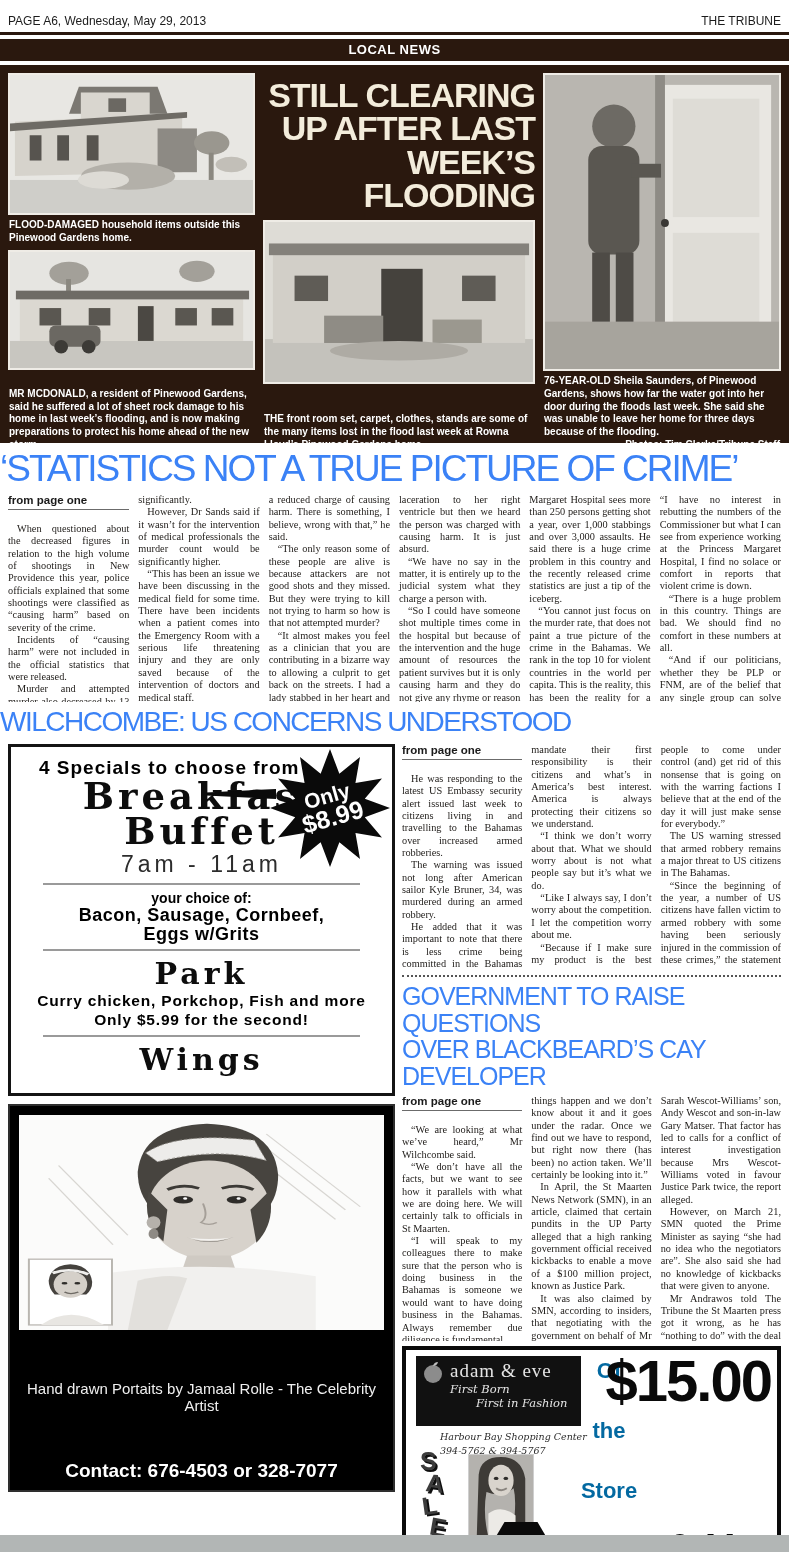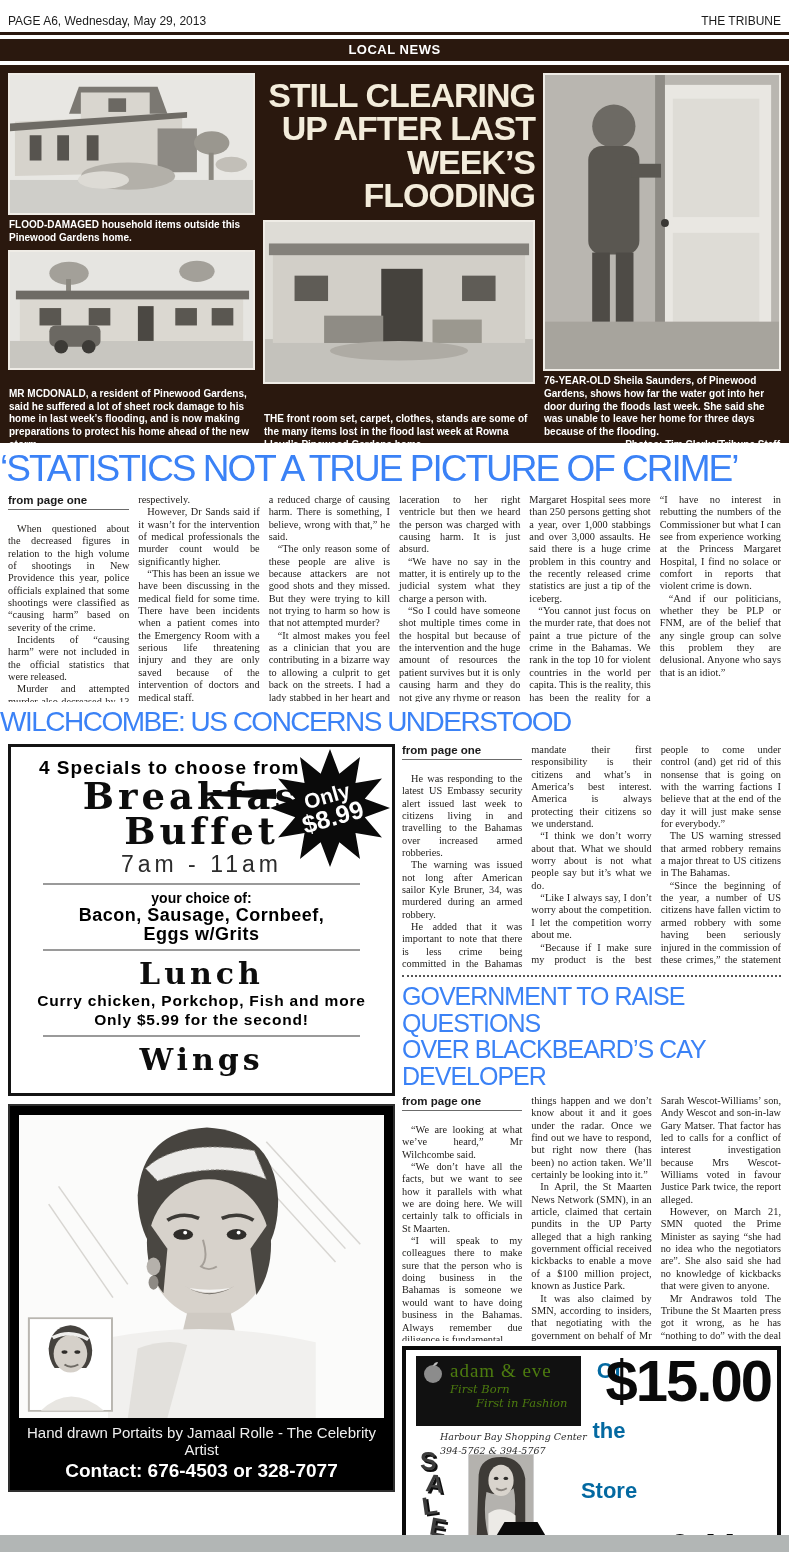--- a/index.html
+++ b/index.html
@@ -212,7 +212,7 @@
         </div>
     </div>
     <div class="acol">
-        <p>respectively.</p>
+        <p>significantly.</p>
         <p>However, Dr Sands said if it wasn’t for the intervention of medical professionals the murder count would be significantly higher.</p>
         <p>“This has been an issue we have been discussing in the medical field for some time. There have been incidents when a patient comes into the Emergency Room with a serious life threatening injury and they are only saved because of the intervention of doctors and medical staff.</p>
       </div>

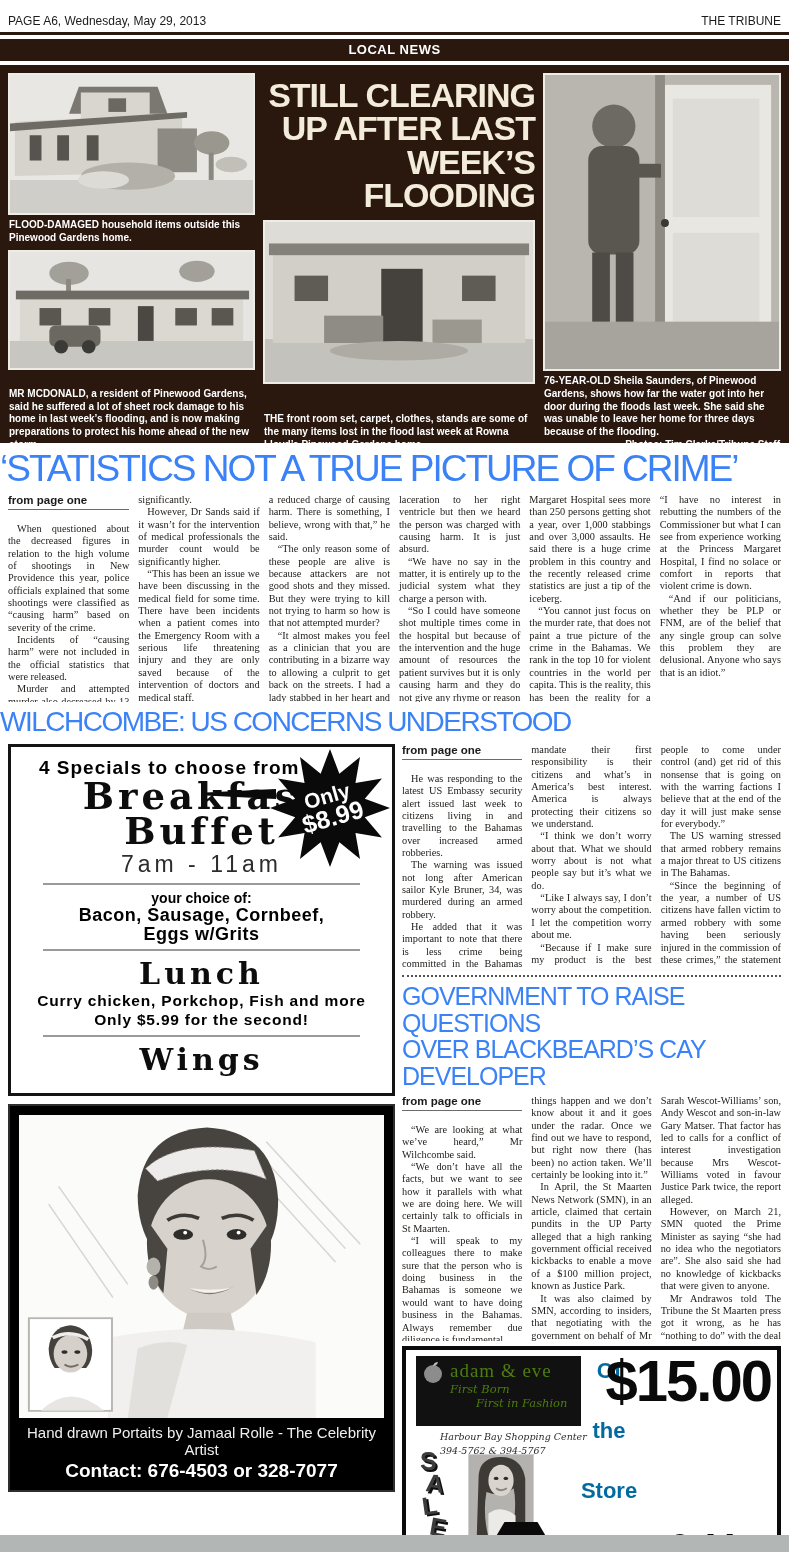--- a/index.html
+++ b/index.html
@@ -232,6 +232,7 @@
       </div>
     <div class="acol">
         <p>“I have no interest in rebutting the numbers of the Commissioner but what I can see from experience working at the Princess Margaret Hospital, I find no solace or comfort in reports that violent crime is down.</p>
+        <p>“There is a huge problem in this country. Things are bad. We should find no comfort in these numbers at all.</p>
         <p>“And if our politicians, whether they be PLP or FNM, are of the belief that any single group can solve this problem they are delusional. Anyone who says that is an idiot.”</p>
       </div>
   </div>

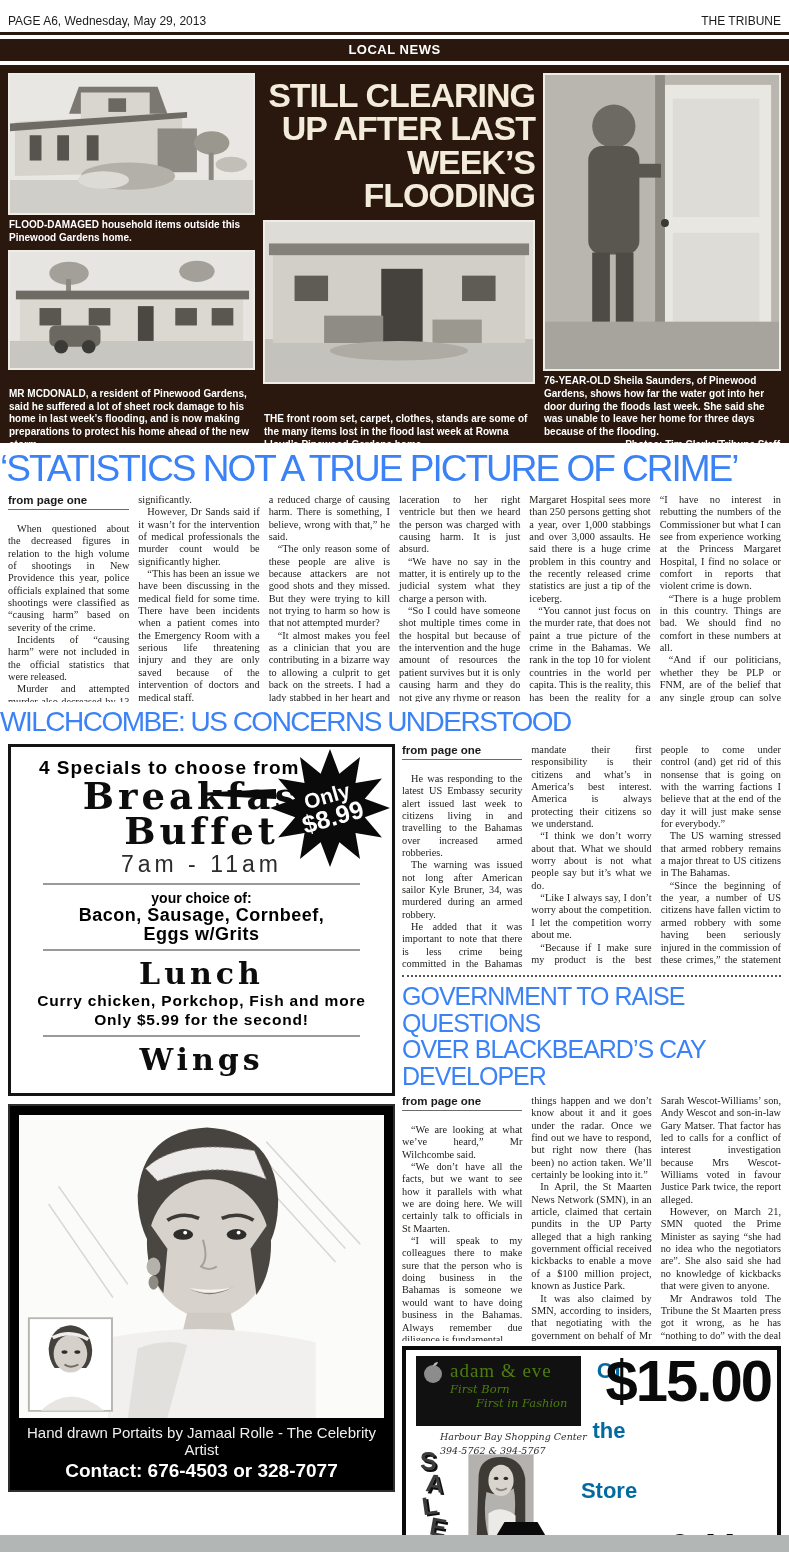--- a/index.html
+++ b/index.html
@@ -259,7 +259,7 @@
         <div class="bf-items">Bacon, Sausage, Cornbeef,</div>
         <div class="bf-items">Eggs w/Grits</div>
         <div class="adline"></div>
-        <div class="stencil bf-lunch">Lunch</div>
+        <div class="stencil bf-lunch">Park</div>
         <div class="bf-line">Curry chicken, Porkchop, Fish and more</div>
         <div class="bf-line">Only $5.99 for the second!</div>
         <div class="adline"></div>

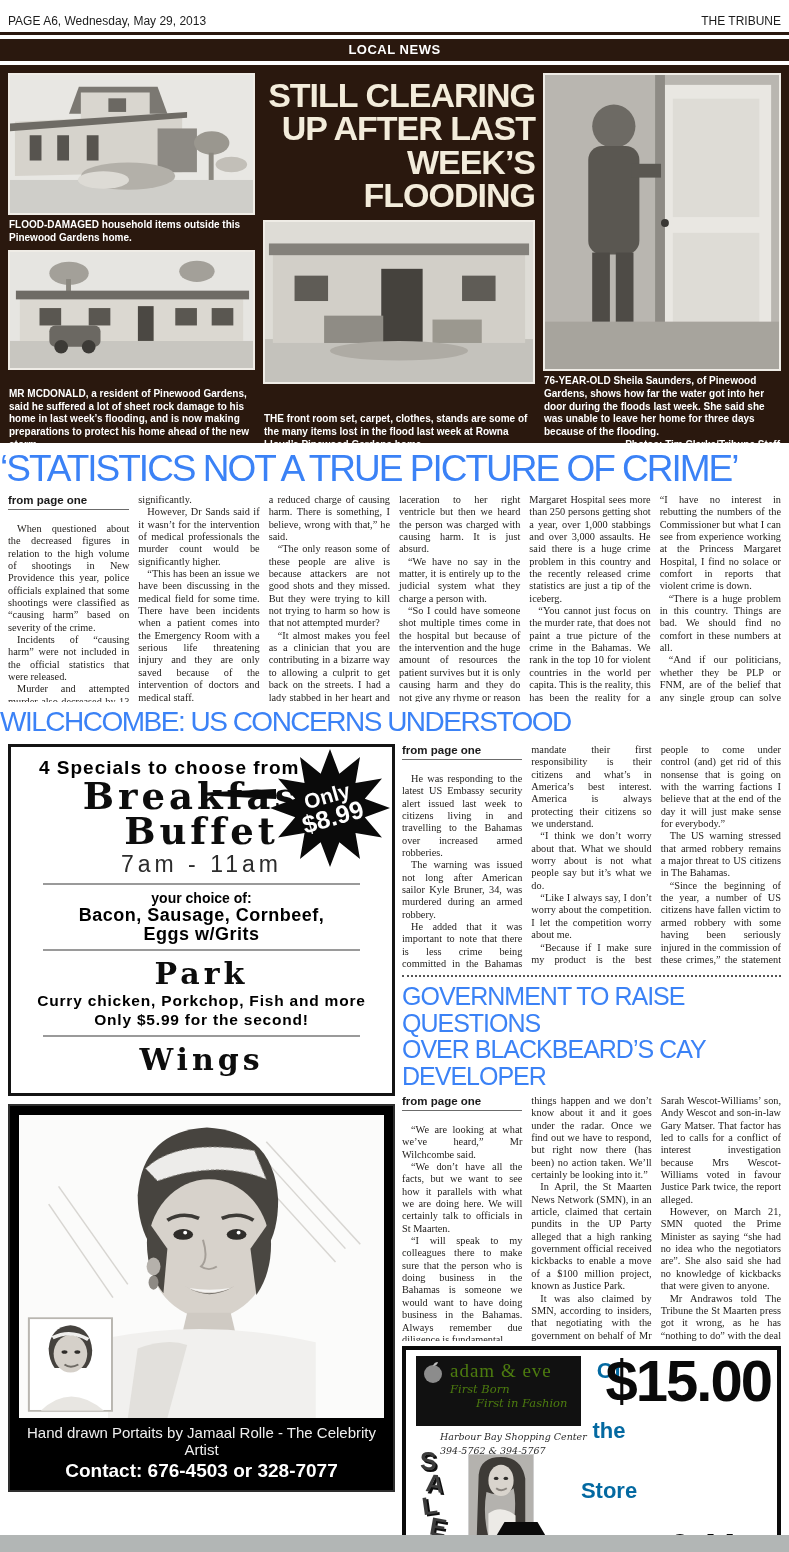--- a/index.html
+++ b/index.html
@@ -73,7 +73,7 @@
 
   
   .adameve { position: relative; border: 4px solid #0a0a0a; height: 232px; margin-top: 5px; background: #fff; overflow: hidden; }
-  .ae-box { position: absolute; left: 10px; top: 6px; width: 165px; height: 70px; background: #111; color: #4d7c0f; padding: 4px 6px 2px 34px; }
+  .ae-box { position: absolute; left: 10px; top: 6px; width: 165px; height: 70px; background: #111; color: #e5e5e5; padding: 4px 6px 2px 34px; }
   .ae-apple { position: absolute; left: 4px; top: 4px; width: 26px; height: 24px; }
   .ae-brand { font-family: "Liberation Serif", serif; font-size: 19px; letter-spacing: 1px; }
   .ae-script { font-family: "DejaVu Serif", serif; font-style: italic; font-size: 11.5px; line-height: 1.25; }

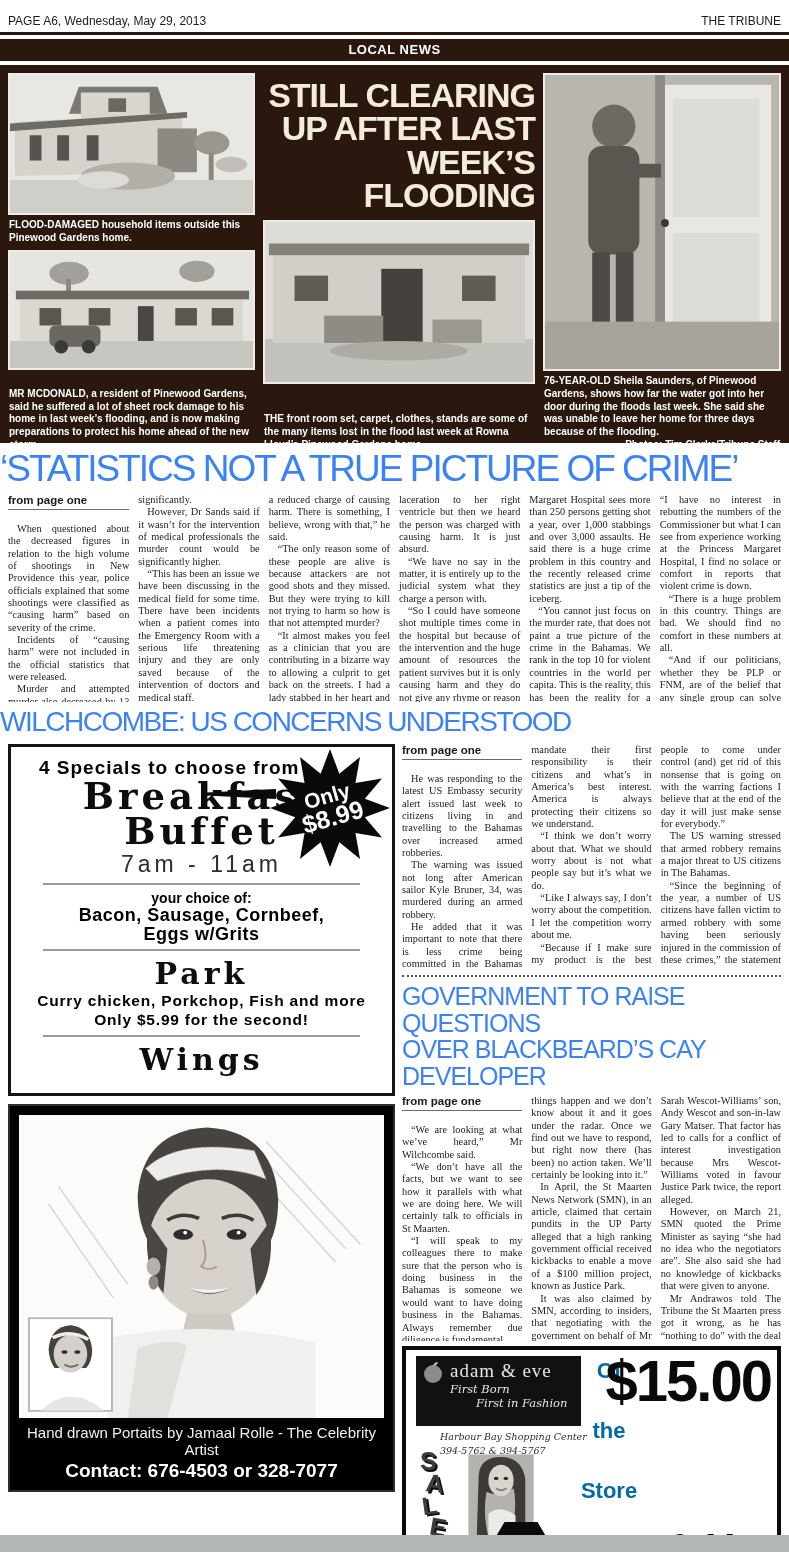--- a/index.html
+++ b/index.html
@@ -65,7 +65,7 @@
   .bf-arrow { position: absolute; top: 42px; right: 116px; width: 70px; height: 10px; background: #0a0a0a; clip-path: polygon(0 35%, 100% 0, 100% 100%, 0 65%); }
 
   
-  .jamaal { background: #000; border: 2px solid #2e2e2e; margin-top: 8px; height: 388px; padding: 9px 9px 4px 9px; display: flex; flex-direction: column; }
+  .jamaal { background: #000; border: 2px solid #2e2e2e; margin-top: 8px; height: 388px; padding: 9px 9px 4px 9px; display: flex; flex-direction: column; gap: 44px; }
   .jam-art { background: #fbfbfa; flex: 1; overflow: hidden; position: relative; }
   .jam-art svg { display: block; width: 100%; height: 100%; }
   .jam-cap1 { color: #efefef; font-size: 15px; text-align: center; padding: 6px 0 2px 0; }

